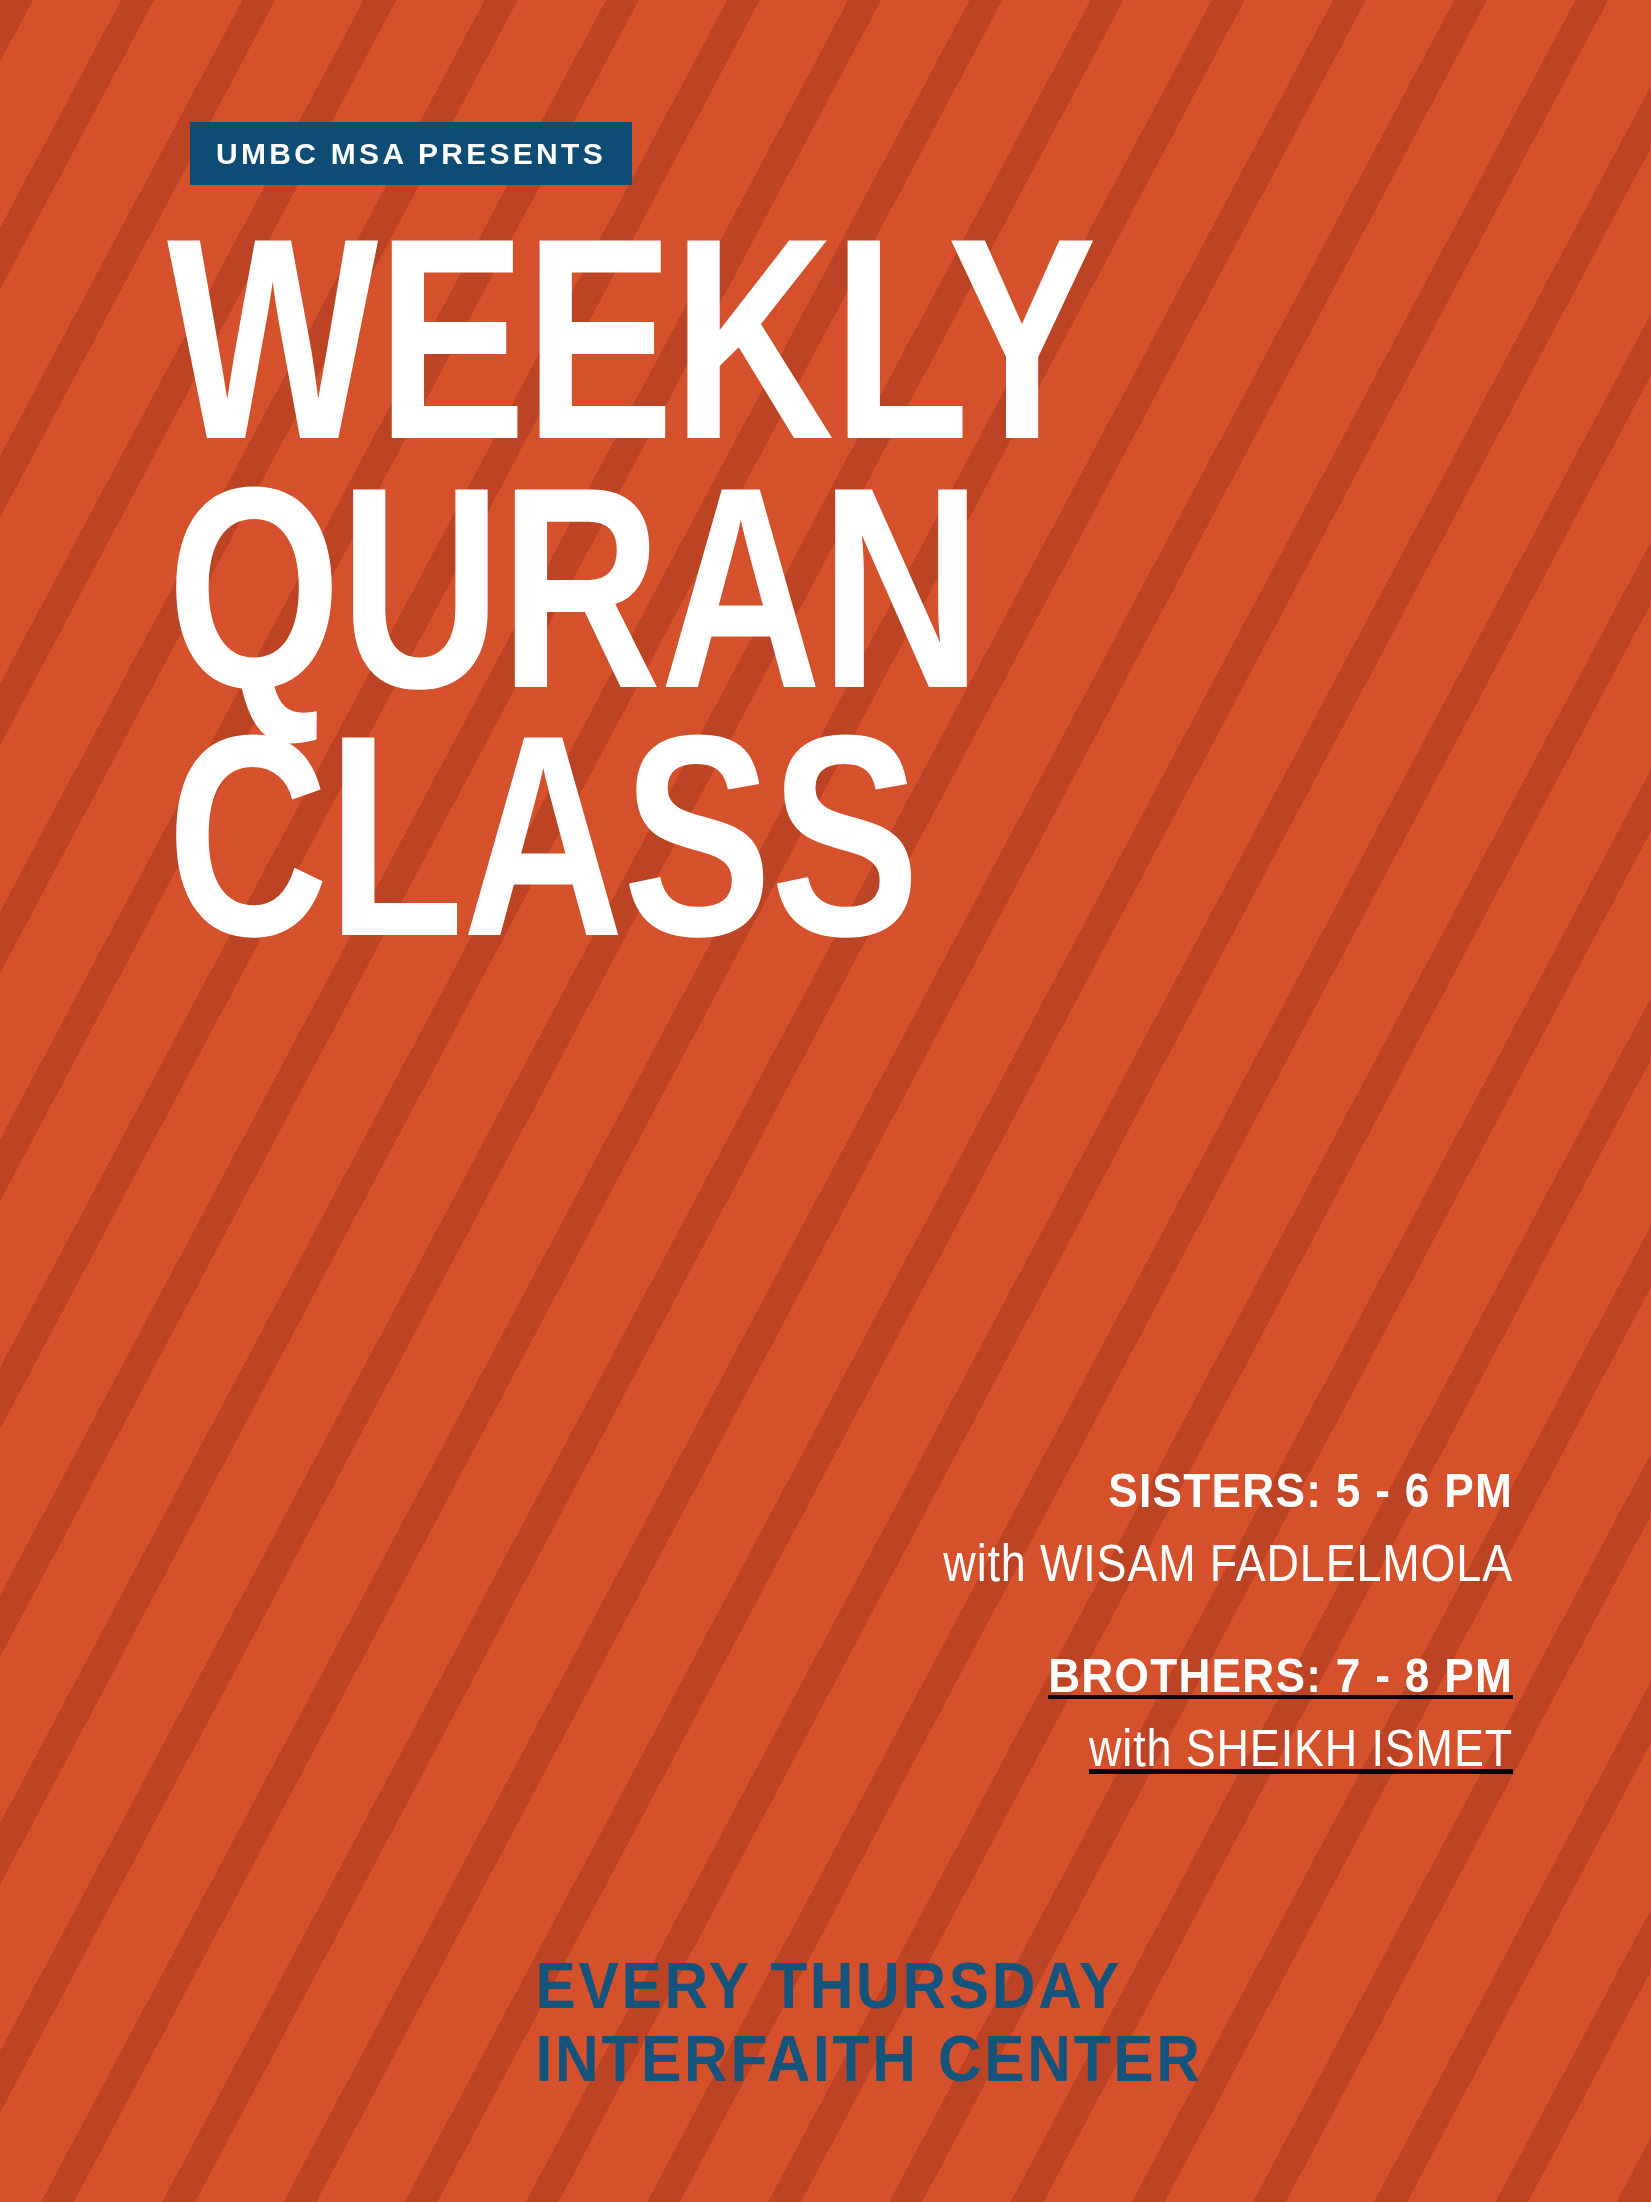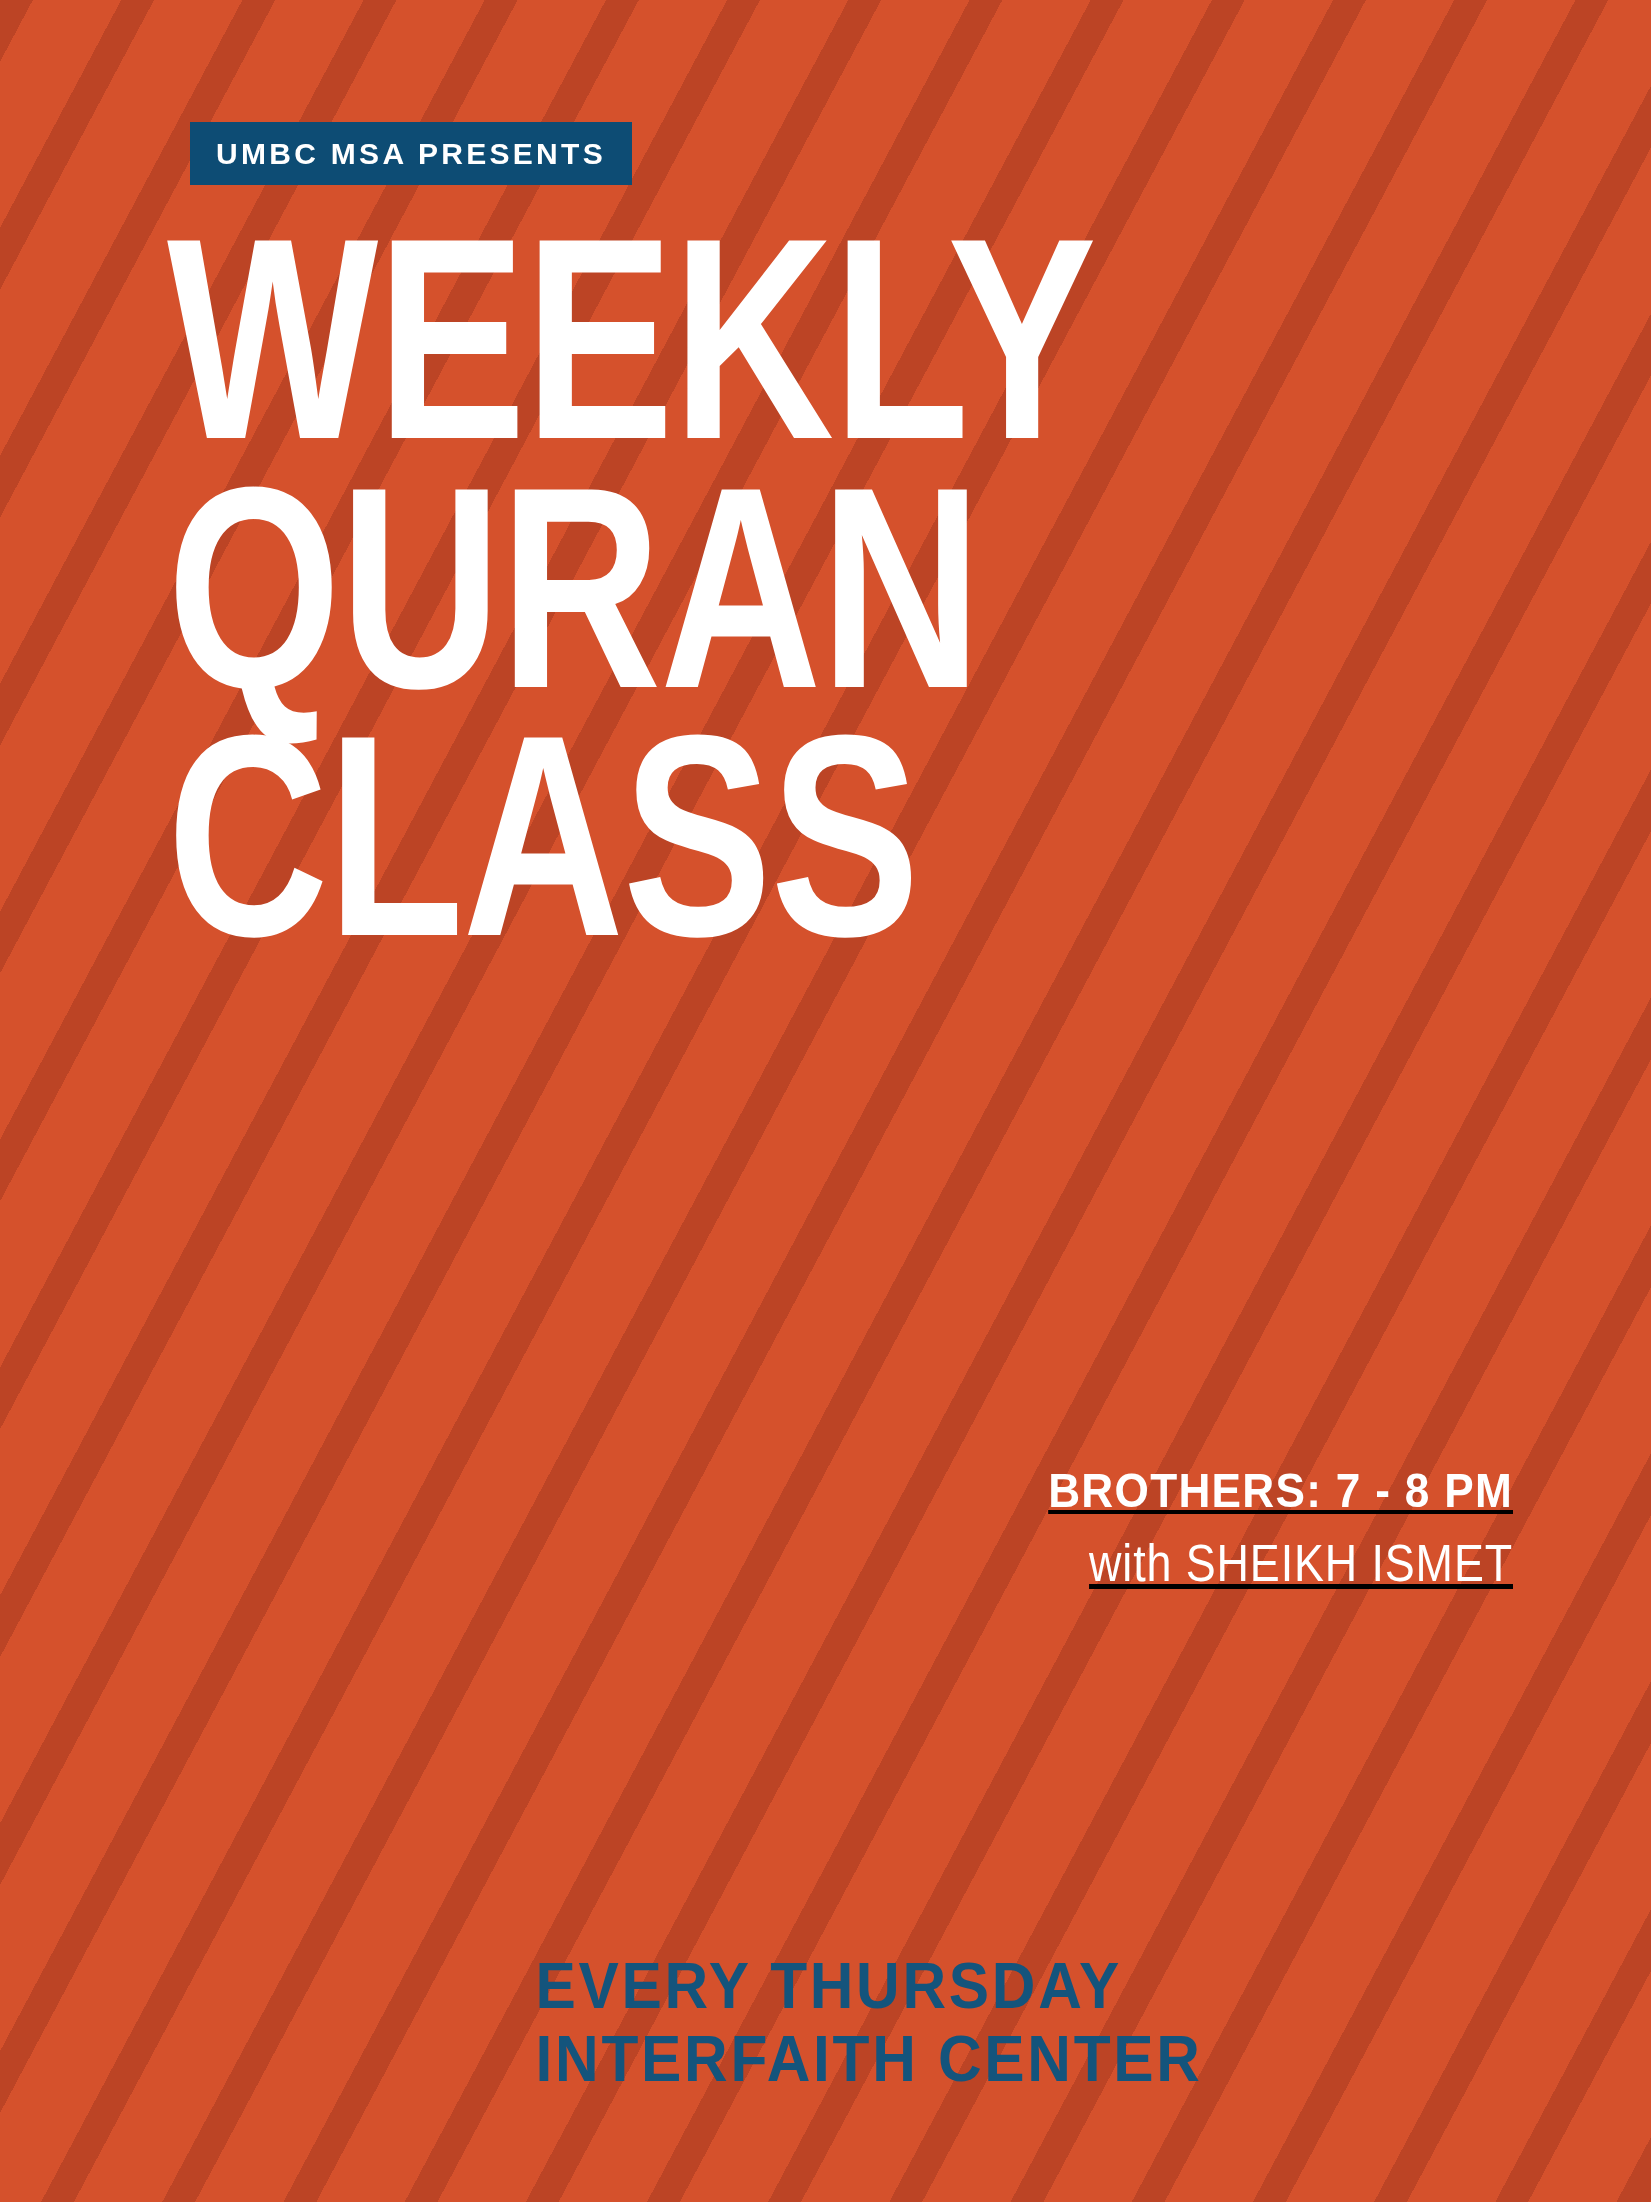--- a/index.html
+++ b/index.html
@@ -150,6 +150,10 @@
 
   <div class="schedule">
 
+    <div class="sched-group">
+      <div class="sched-title">SISTERS: 5 - 6 PM</div>
+      <div class="sched-sub">with WISAM FADLELMOLA</div>
+    </div>
 
     <div class="sched-group">
       <div class="sched-title">BROTHERS: 7 - 8 PM</div>

